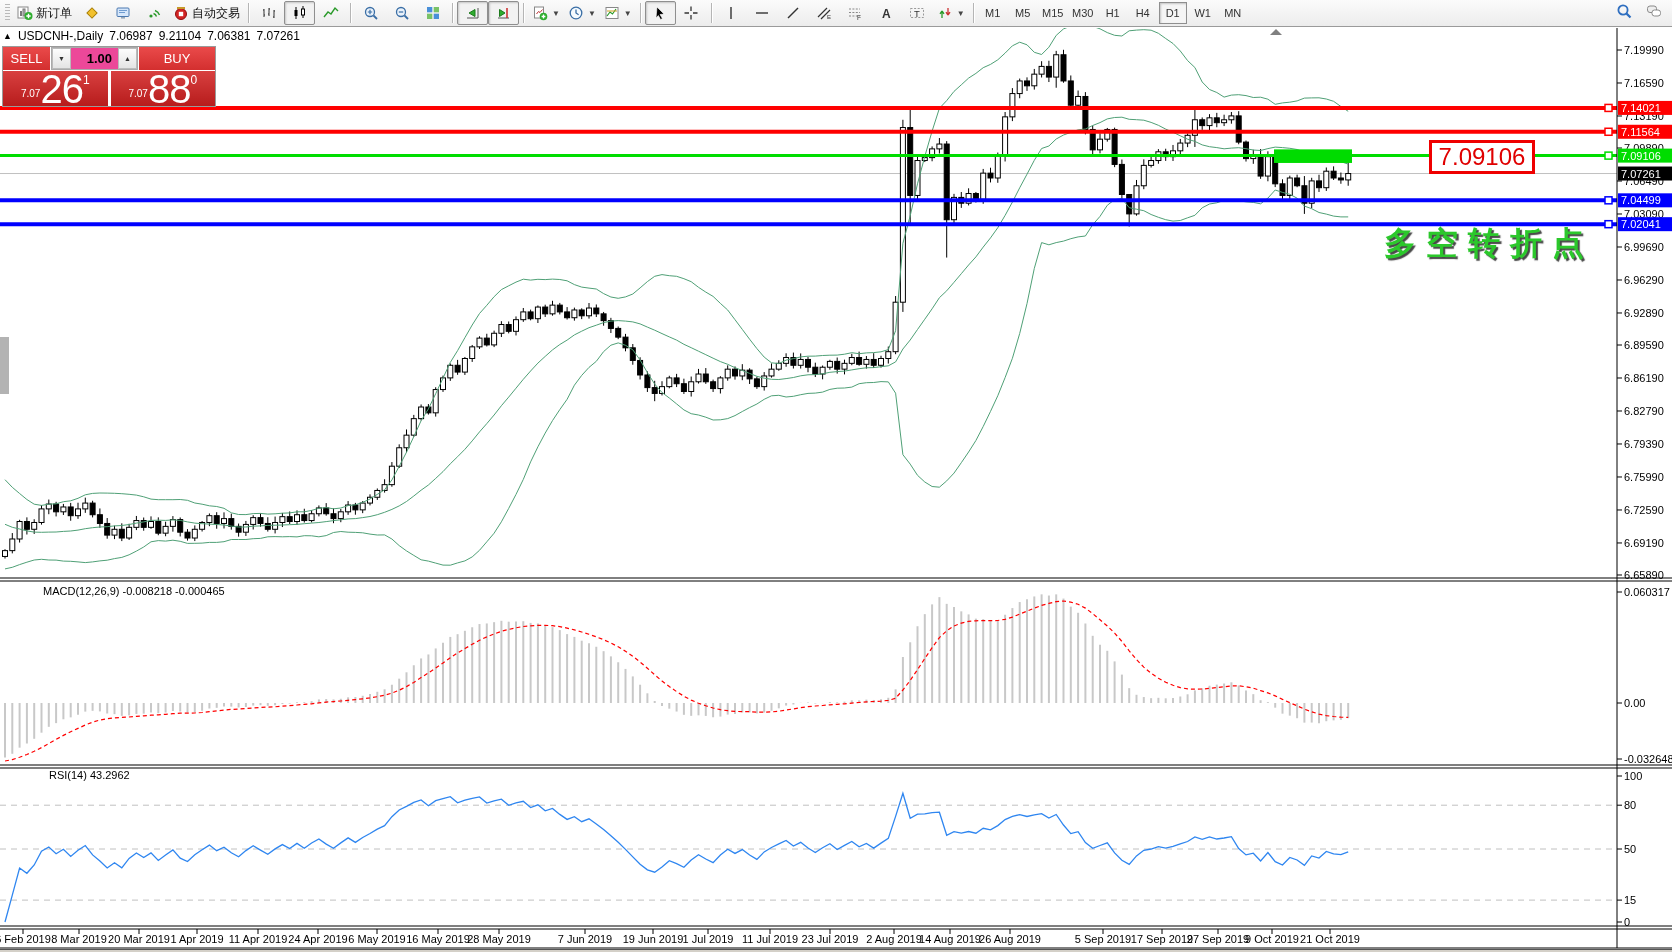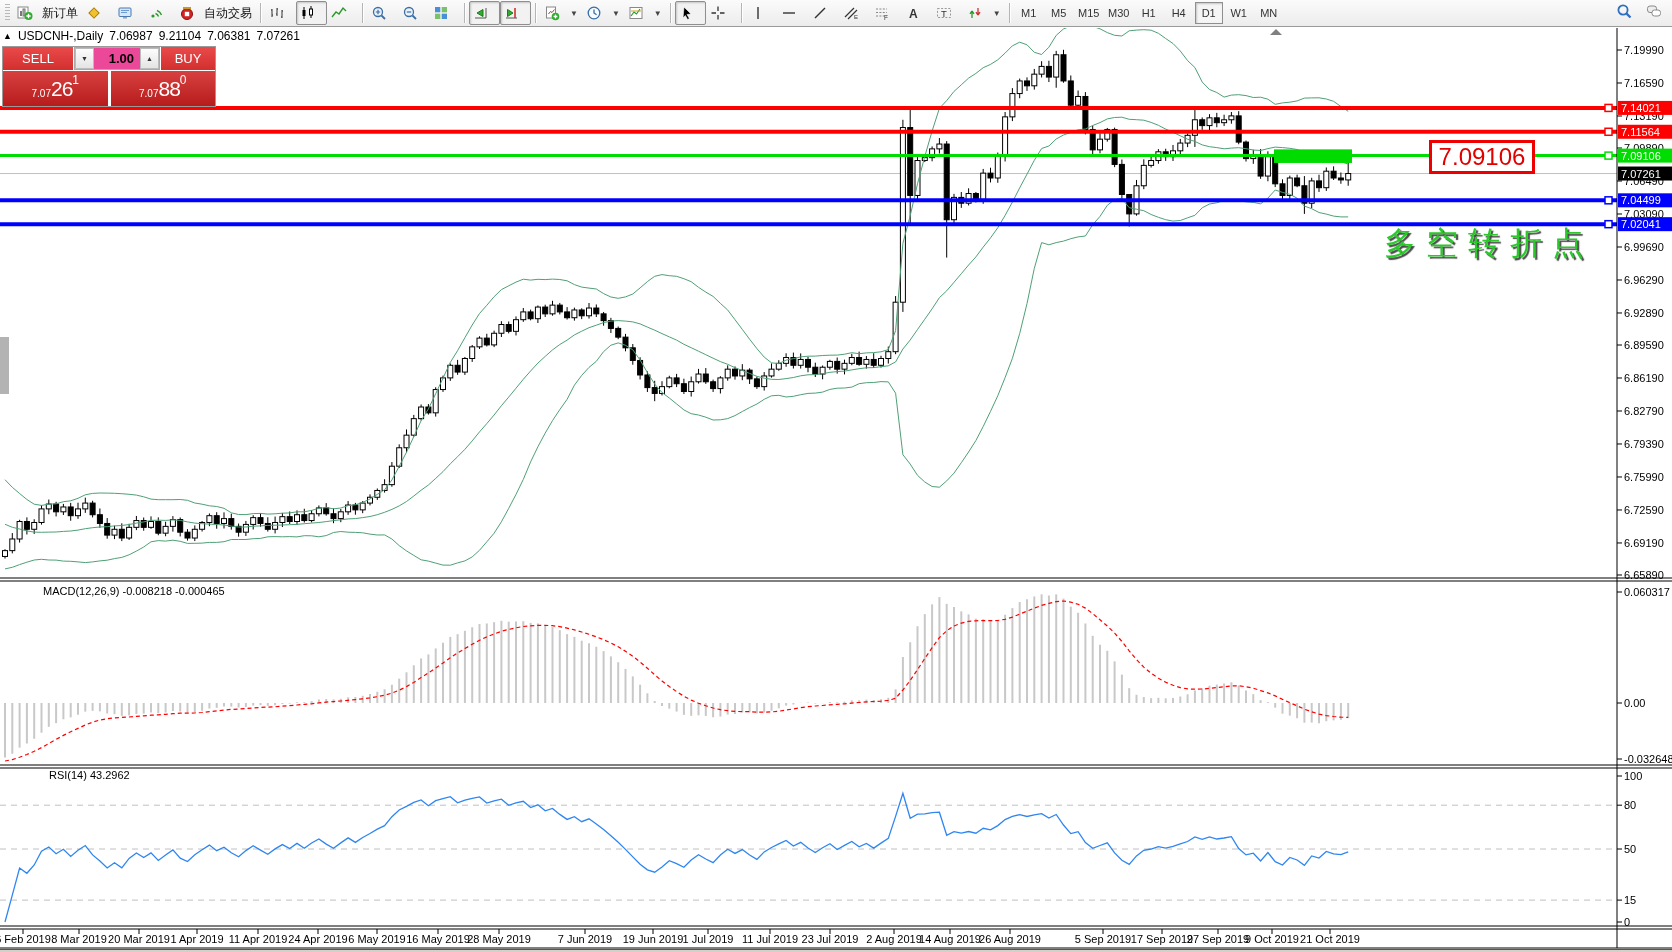--- a/index.html
+++ b/index.html
@@ -12,8 +12,8 @@
   .tb-grip{width:5px;height:18px;margin:0 3px;
     background:repeating-linear-gradient(180deg,#b9b9b9 0 1px,rgba(0,0,0,0) 1px 3px);}
   .tb-sep{width:1px;height:20px;background:#b5b5b5;box-shadow:1px 0 0 #fff;margin:0 4px;}
-  .tb-btn{height:22px;min-width:23px;display:inline-flex;align-items:center;
-    gap:9px;padding:0 3px;border:1px solid rgba(0,0,0,0);border-radius:2px;font-size:12px;color:#111;cursor:default;}
+  .tb-btn{height:22px;min-width:23px;display:inline-flex;align-items:center;justify-content:center;
+    gap:3px;padding:0 3px;border:1px solid rgba(0,0,0,0);border-radius:2px;font-size:12px;color:#111;cursor:default;}
   .tb-btn.pressed{background:#f2f2f2;border:1px solid #8f8f8f;box-shadow:inset 1px 1px 2px rgba(0,0,0,.18);}
   .tb-btn .caret{font-size:8px;color:#444;margin-left:1px;}
   .tb-btn svg{display:block}

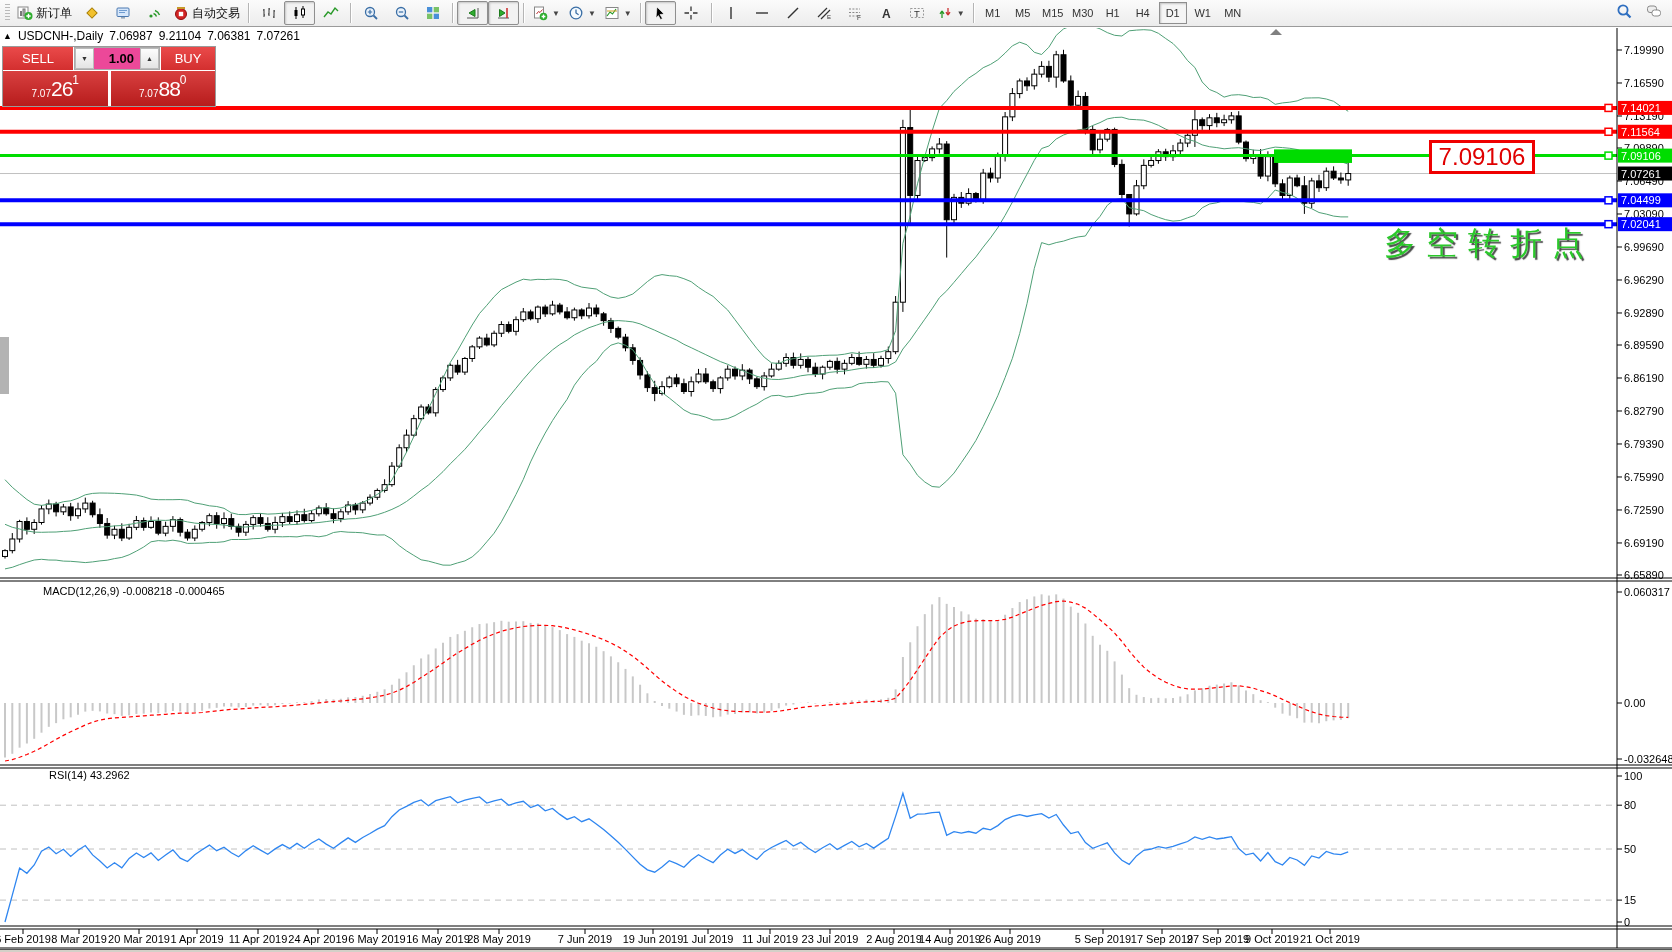--- a/index.html
+++ b/index.html
@@ -30,7 +30,7 @@
   #tp-row1{display:flex;height:23px;}
   .tp-btn{background:linear-gradient(#ea4a4a,#d32f2f);color:#fff;font-size:13px;display:flex;
     align-items:center;justify-content:center;cursor:pointer;}
-  #tp-sell-btn{width:70px;}
+  #tp-sell-btn{width:47px;}
   #tp-buy-btn{width:54px;}
   #tp-spin{flex:1;display:flex;border:1px solid #aaa;box-sizing:border-box;background:#ec4899;margin:0 1px;}
   .spin-btn{width:17px;display:flex;align-items:center;justify-content:center;font-size:7px;color:#333;

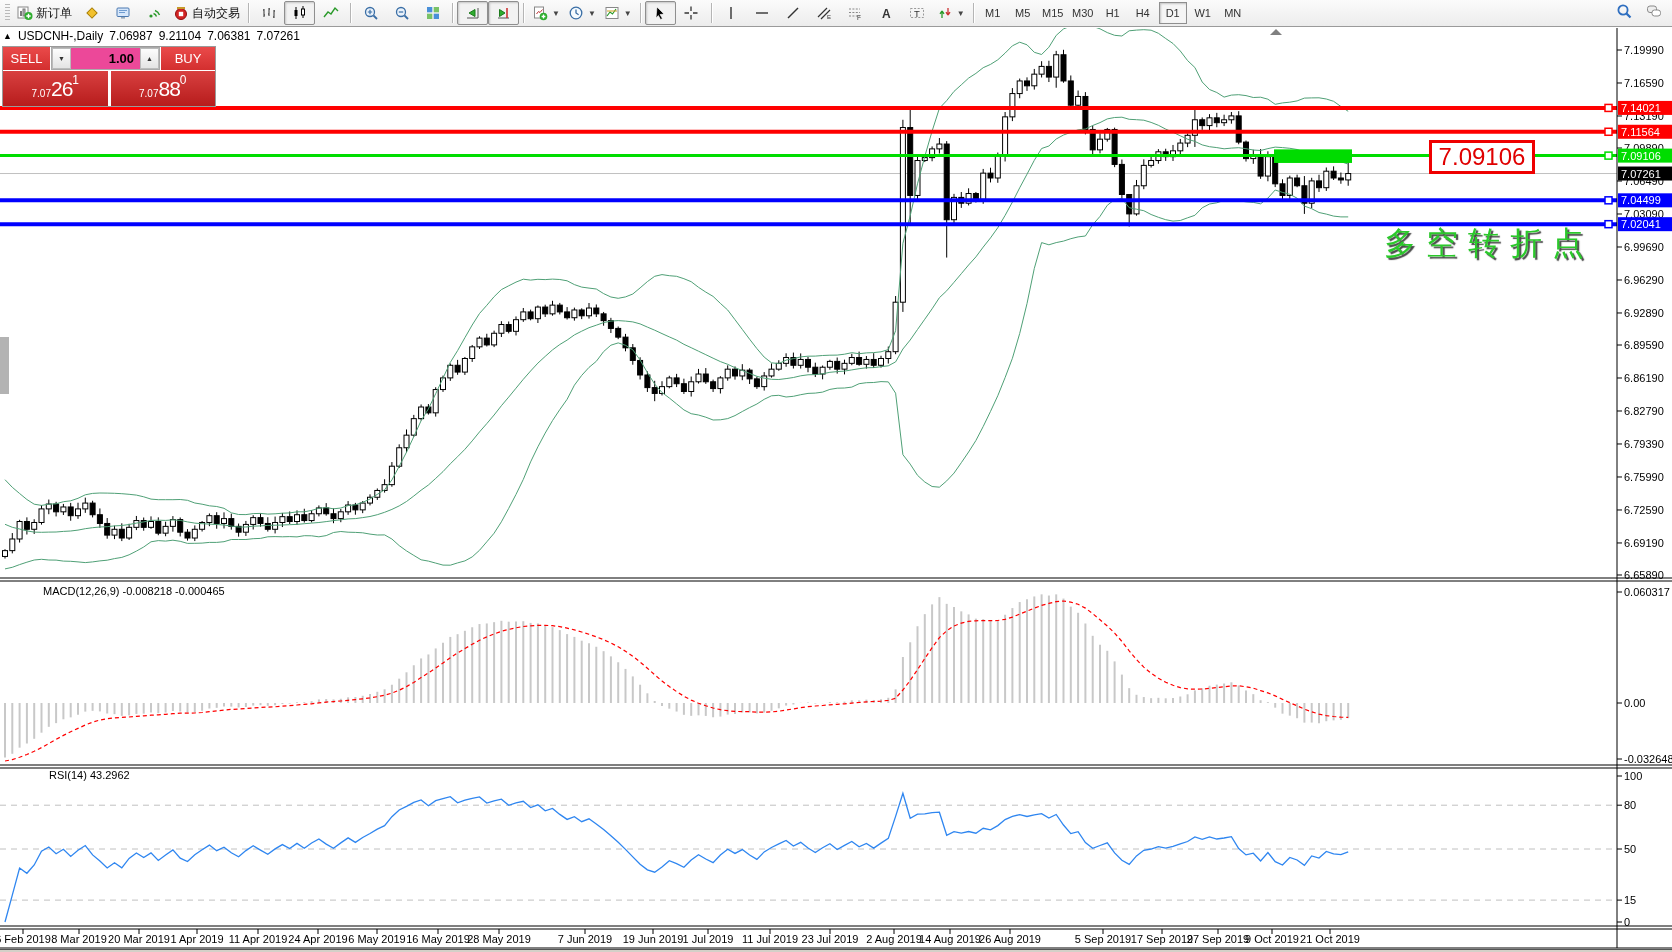--- a/index.html
+++ b/index.html
@@ -31,7 +31,7 @@
   .tp-btn{background:linear-gradient(#ea4a4a,#d32f2f);color:#fff;font-size:13px;display:flex;
     align-items:center;justify-content:center;cursor:pointer;}
   #tp-sell-btn{width:47px;}
-  #tp-buy-btn{width:54px;}
+  #tp-buy-btn{width:76px;}
   #tp-spin{flex:1;display:flex;border:1px solid #aaa;box-sizing:border-box;background:#ec4899;margin:0 1px;}
   .spin-btn{width:17px;display:flex;align-items:center;justify-content:center;font-size:7px;color:#333;
     background:linear-gradient(#fdfdfd,#e4e4e4);border:1px solid #bbb;cursor:pointer;}

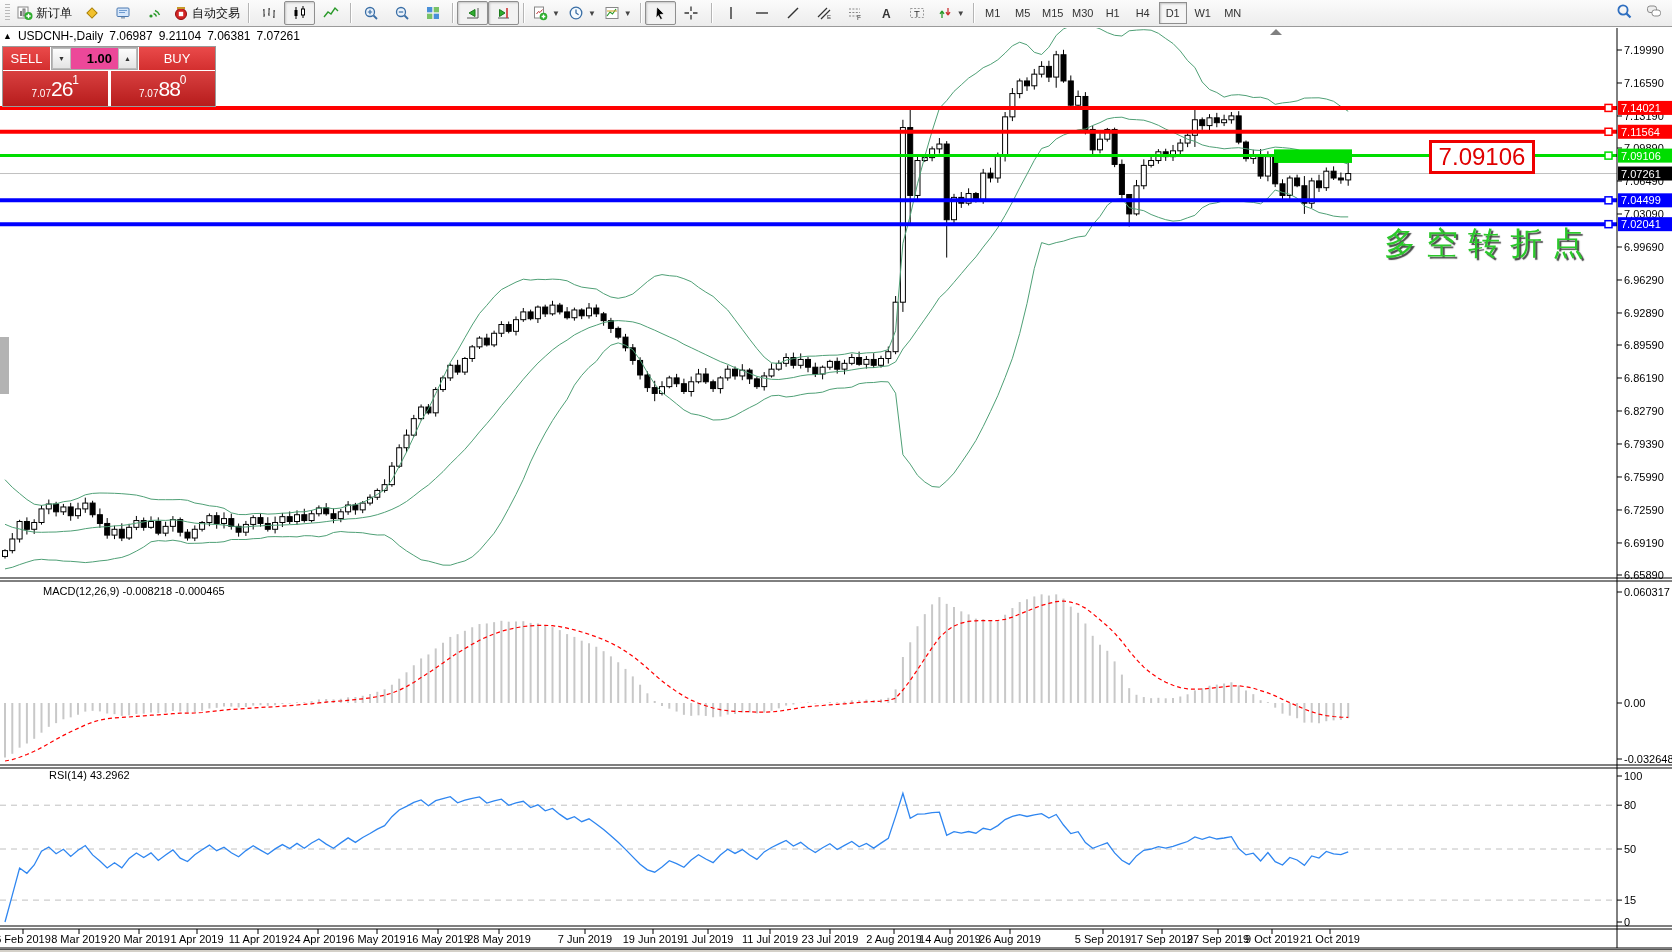--- a/index.html
+++ b/index.html
@@ -41,7 +41,7 @@
   .tp-price{flex:1;background:linear-gradient(#d84040,#b71c1c);color:#fff;display:flex;align-items:flex-end;
     justify-content:center;padding-bottom:2px;cursor:pointer;}
   .tp-price .small{font-size:10px;line-height:20px;}
-  .tp-price .big{font-size:21px;line-height:30px;letter-spacing:-1px;}
+  .tp-price .big{font-size:40px;line-height:30px;letter-spacing:-1px;}
   .tp-price .sup{font-size:12px;line-height:12px;align-self:flex-start;margin-top:3px;}
   #tp-row2 .gap{width:3px;background:#fff;}
   

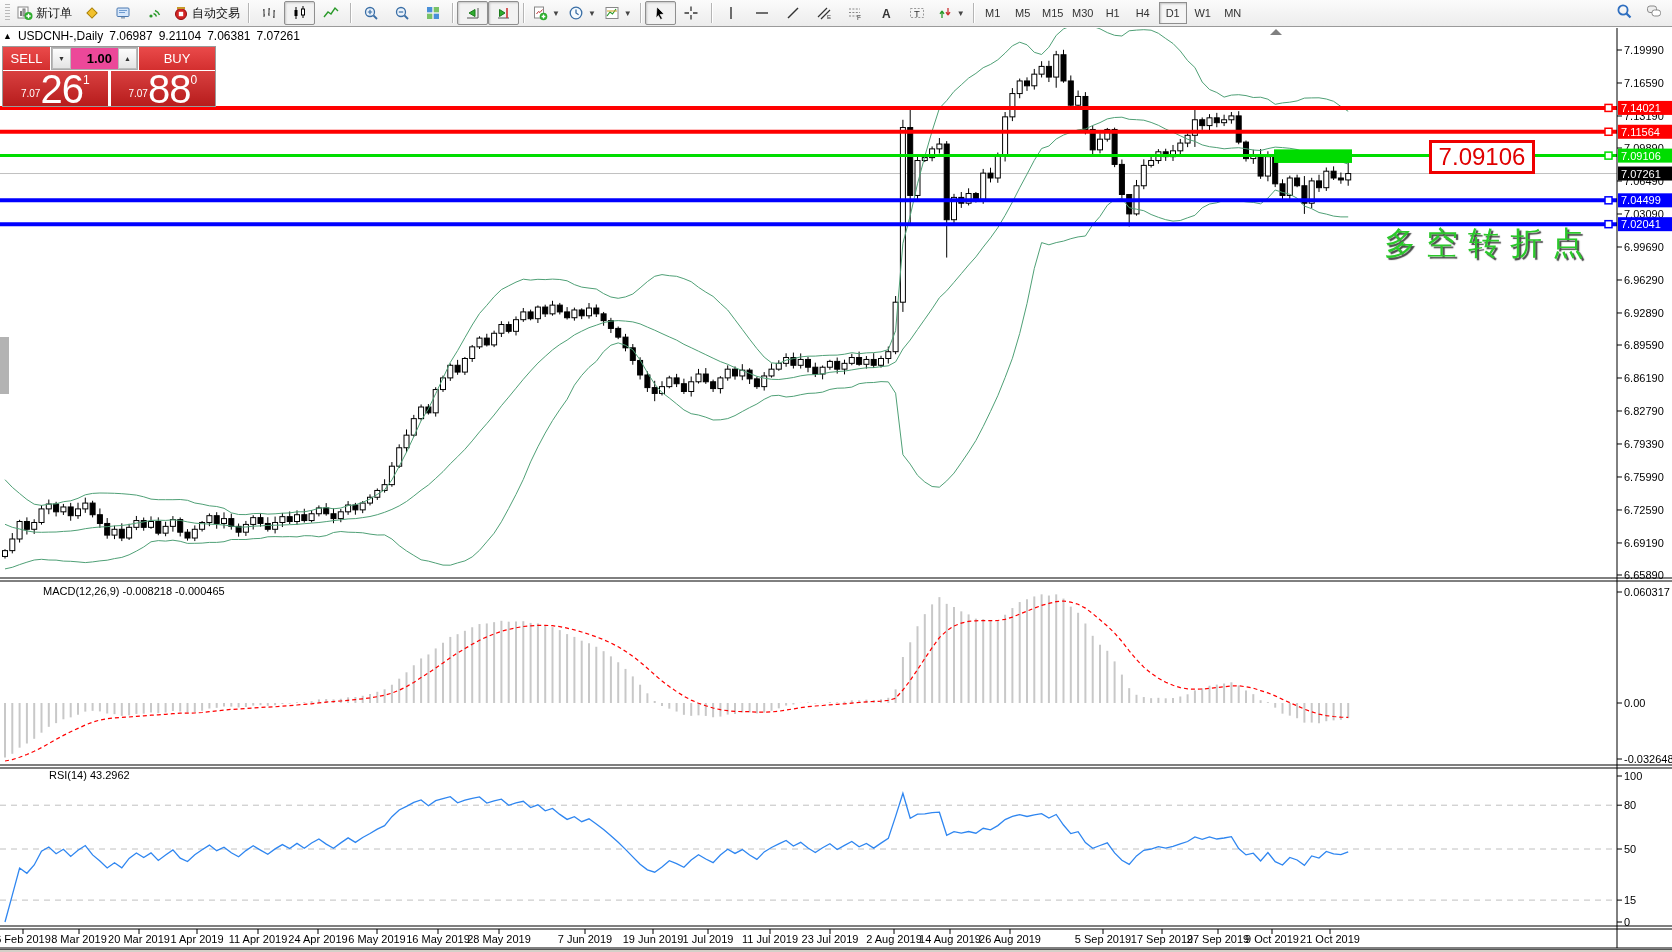--- a/index.html
+++ b/index.html
@@ -50,7 +50,7 @@
   #rsi-label{position:absolute;left:3px;top:769px;font-size:11px;color:#000;z-index:5;padding-left:46px;}
   #price-callout{position:absolute;left:1429px;top:140px;width:100px;height:28px;background:#fff;
     border:3px solid #ef0000;color:#e00000;font-size:24px;line-height:28px;text-align:center;z-index:6;}
-  #cn-annotation{position:absolute;left:1384px;top:222px;width:235px;font-size:32px;font-weight:normal;
+  #cn-annotation{position:absolute;left:1384px;top:222px;width:235px;font-size:32px;font-weight:bold;
     color:#2bc82b;letter-spacing:10px;white-space:nowrap;text-shadow:2px 2px 1px rgba(40,40,40,.85);z-index:6;}
   #chart-svg{position:absolute;top:28px;left:0;z-index:1;}
   #bottom-strip{position:absolute;left:0;top:949px;width:1672px;height:3px;background:#d4d0c8;border-top:1px solid #555;}

